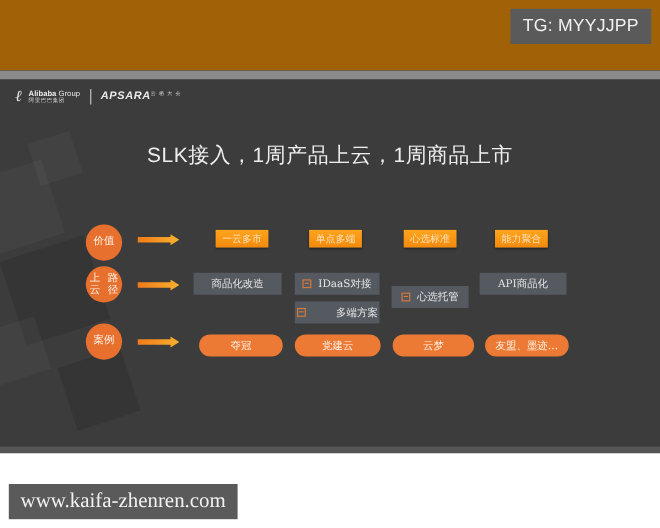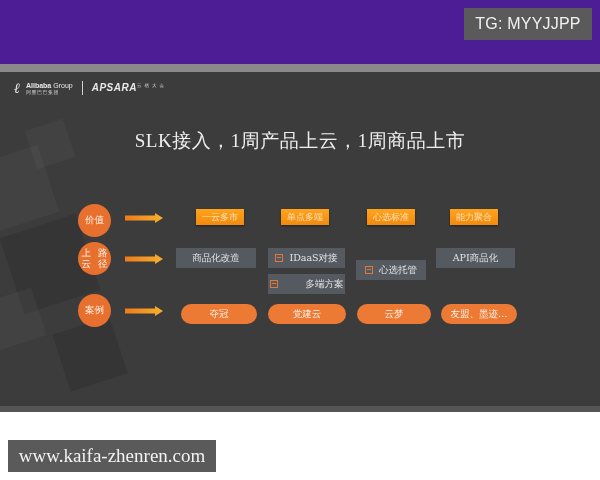--- a/index.html
+++ b/index.html
@@ -11,7 +11,7 @@
       overflow: hidden;
       font-family: "DejaVu Sans", sans-serif;
     }
-    .page { position: relative; width: 600px; height: 392px; background: #4c1d95; }
+    .page { position: relative; width: 600px; height: 392px; background: #a16207; }
 
     .wm-top {
       position: absolute; left: 464px; top: 8px; width: 128px; height: 32px;

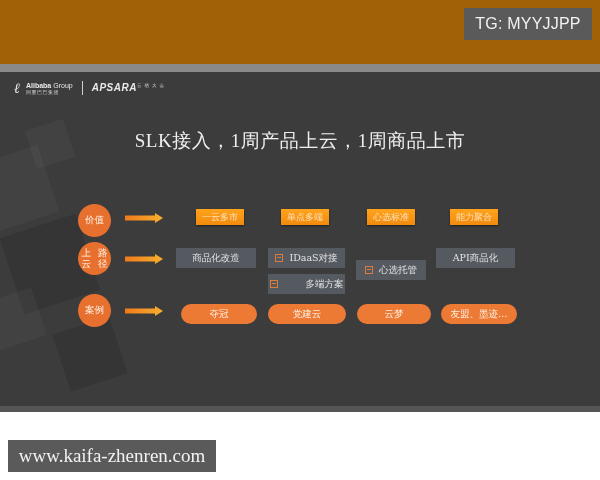--- a/index.html
+++ b/index.html
@@ -50,7 +50,7 @@
 
     .title {
       position: absolute; left: 0; top: 64px; width: 600px; text-align: center;
-      font-family: Liberation Serif, serif; font-size: 19px; color: #eeeeee; letter-spacing: 0.5px;
+      font-family: Liberation Sans, sans-serif; font-size: 19px; color: #eeeeee; letter-spacing: 0.5px;
     }
 
     .circle {

